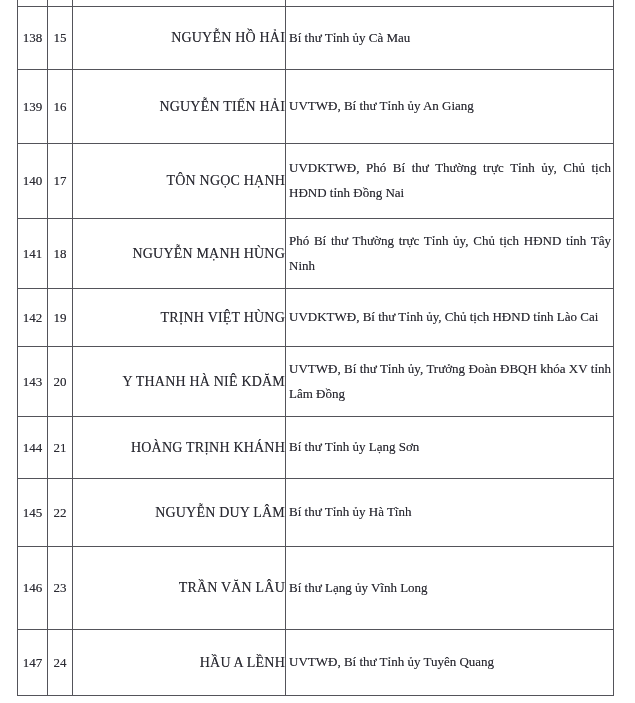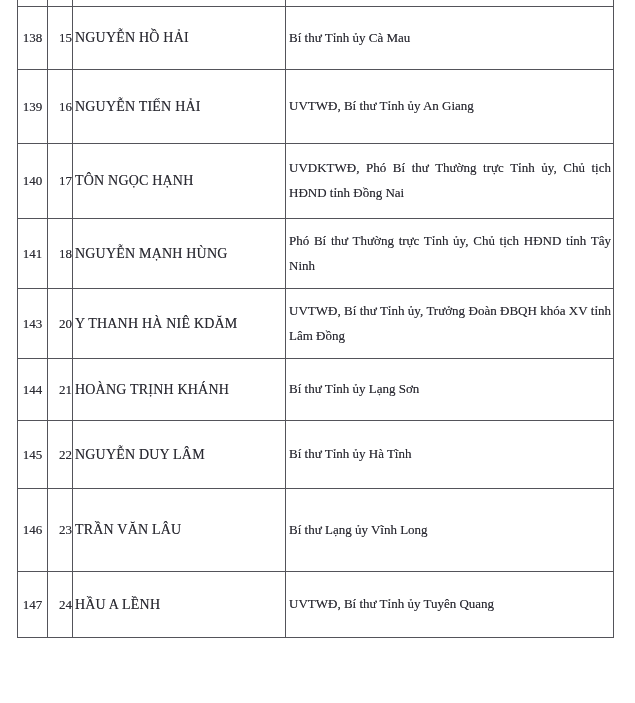--- a/index.html
+++ b/index.html
@@ -37,7 +37,7 @@
   tr.sliver{height:4px;}
   tr.sliver td{border-top:none;}
   td.c-no{text-align:center;}
-  td.c-sub{text-align:right;margin-top:40px;}
+  td.c-sub{text-align:center;margin-top:40px;}
   td.c-name{
     padding-left:2px;
     font-size:14px;

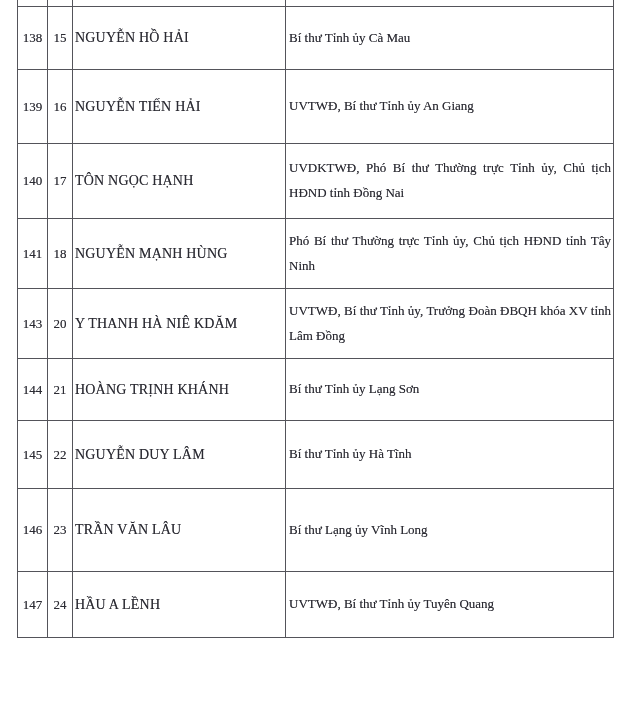--- a/index.html
+++ b/index.html
@@ -44,6 +44,7 @@
     letter-spacing:0.2px;
     white-space:nowrap;
     overflow:hidden;
+    text-align:right;
   }
   td.c-pos{
     padding:3px 2px 3px 3px;

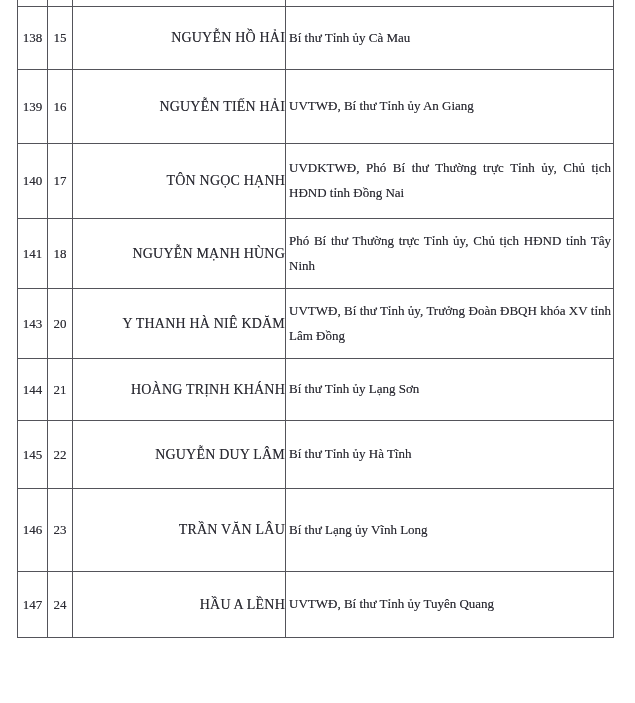--- a/index.html
+++ b/index.html
@@ -93,6 +93,12 @@
         <td class="c-name">NGUYỄN MẠNH HÙNG</td>
         <td class="c-pos">Phó Bí thư Thường trực Tỉnh ủy, Chủ tịch HĐND tỉnh Tây Ninh</td>
       </tr>
+      <tr style="height: 58px;">
+        <td class="c-no">142</td>
+        <td class="c-sub">19</td>
+        <td class="c-name">TRỊNH VIỆT HÙNG</td>
+        <td class="c-pos">UVDKTWĐ, Bí thư Tỉnh ủy, Chủ tịch HĐND tỉnh Lào Cai</td>
+      </tr>
       <tr style="height: 70px;">
         <td class="c-no">143</td>
         <td class="c-sub">20</td>

